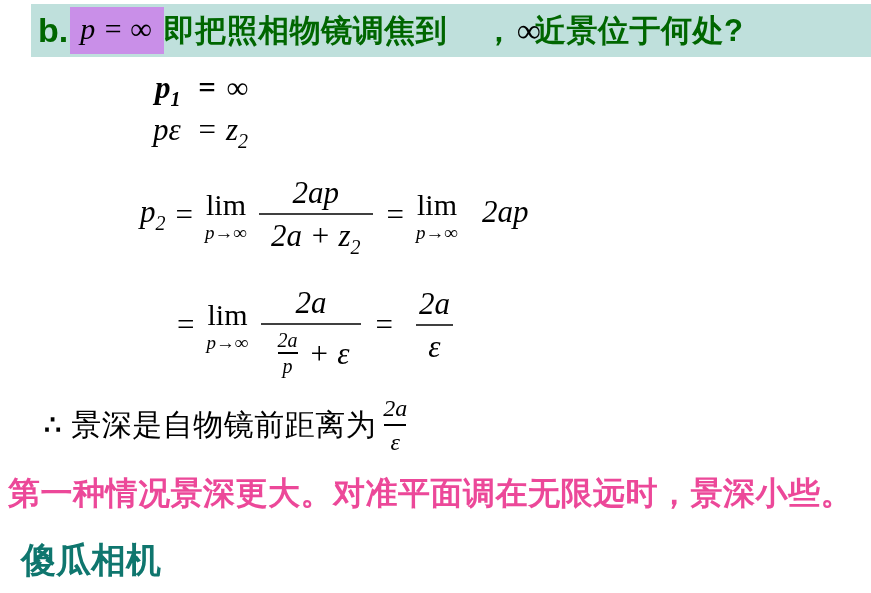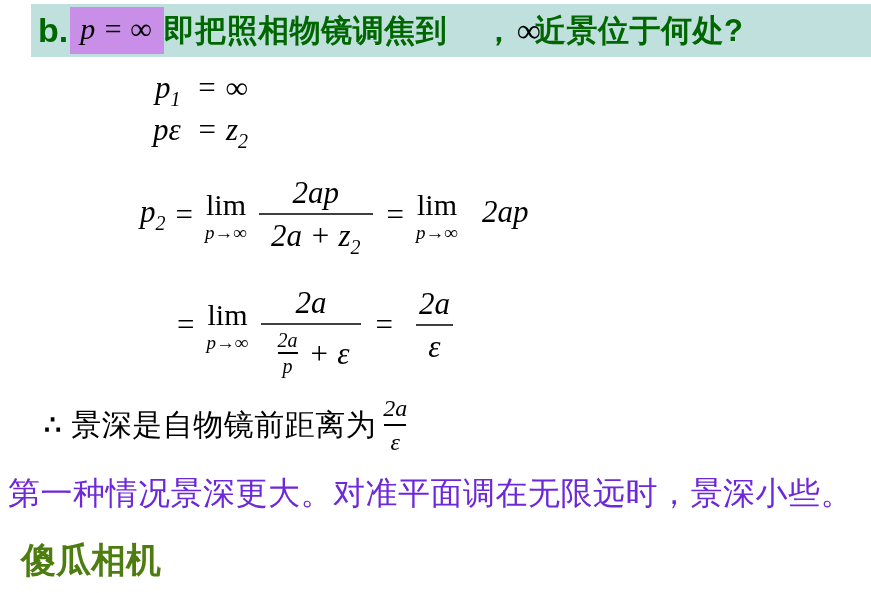--- a/index.html
+++ b/index.html
@@ -90,7 +90,7 @@
     <span class="t-green">近景位于何处?</span>
   </div>
 
-  <div class="math-plain" style="left:155px; top:72px;">
+  <div class="math-plain" style="left:155px; top:72px;font-weight:bold;">
     <span>p</span><span class="sub">1</span>
     <span class="meq">=</span><span>∞</span>
   </div>

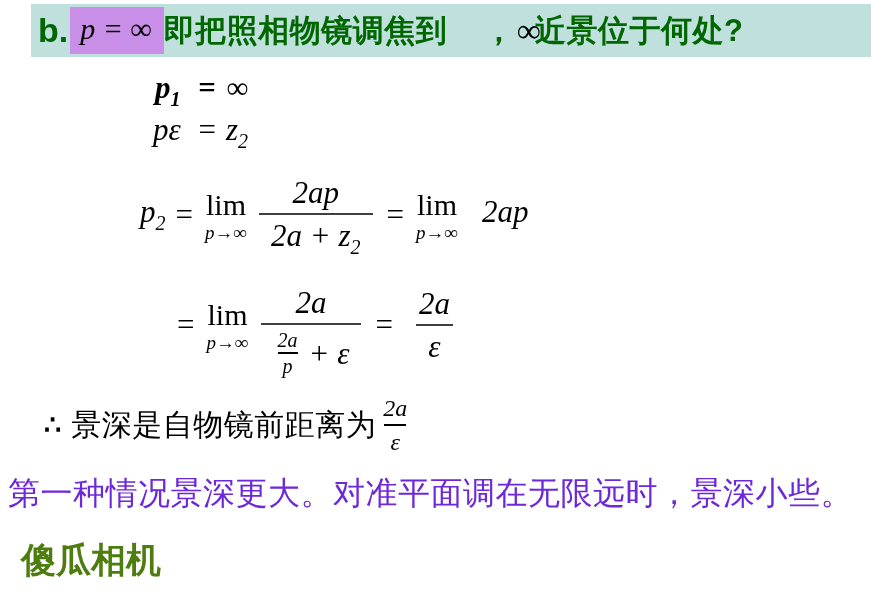--- a/index.html
+++ b/index.html
@@ -67,7 +67,7 @@
 
   
   .remark1 {
-    position:absolute; left:8px; top:472px; color:#6d28d9; font-weight:normal;
+    position:absolute; left:8px; top:472px; color:#ec4899; font-weight:bold;
     font-size:32px; white-space:nowrap; letter-spacing:0.5px;
   }
   .remark2 {

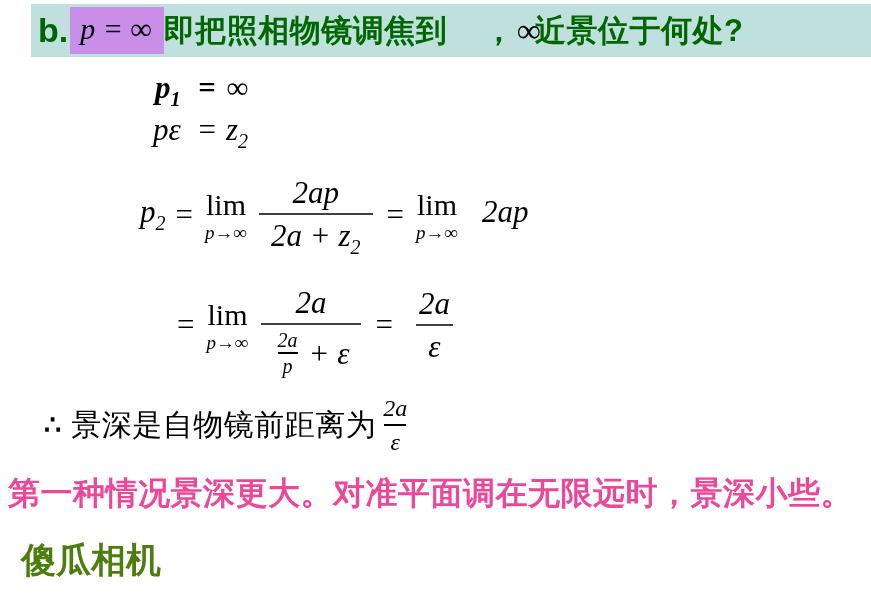--- a/index.html
+++ b/index.html
@@ -71,7 +71,7 @@
     font-size:32px; white-space:nowrap; letter-spacing:0.5px;
   }
   .remark2 {
-    position:absolute; left:21px; top:537px; color:#4d7c0f; font-weight:bold;
+    position:absolute; left:21px; top:537px; color:#0f766e; font-weight:bold;
     font-size:35px; white-space:nowrap;
   }
 </style>

